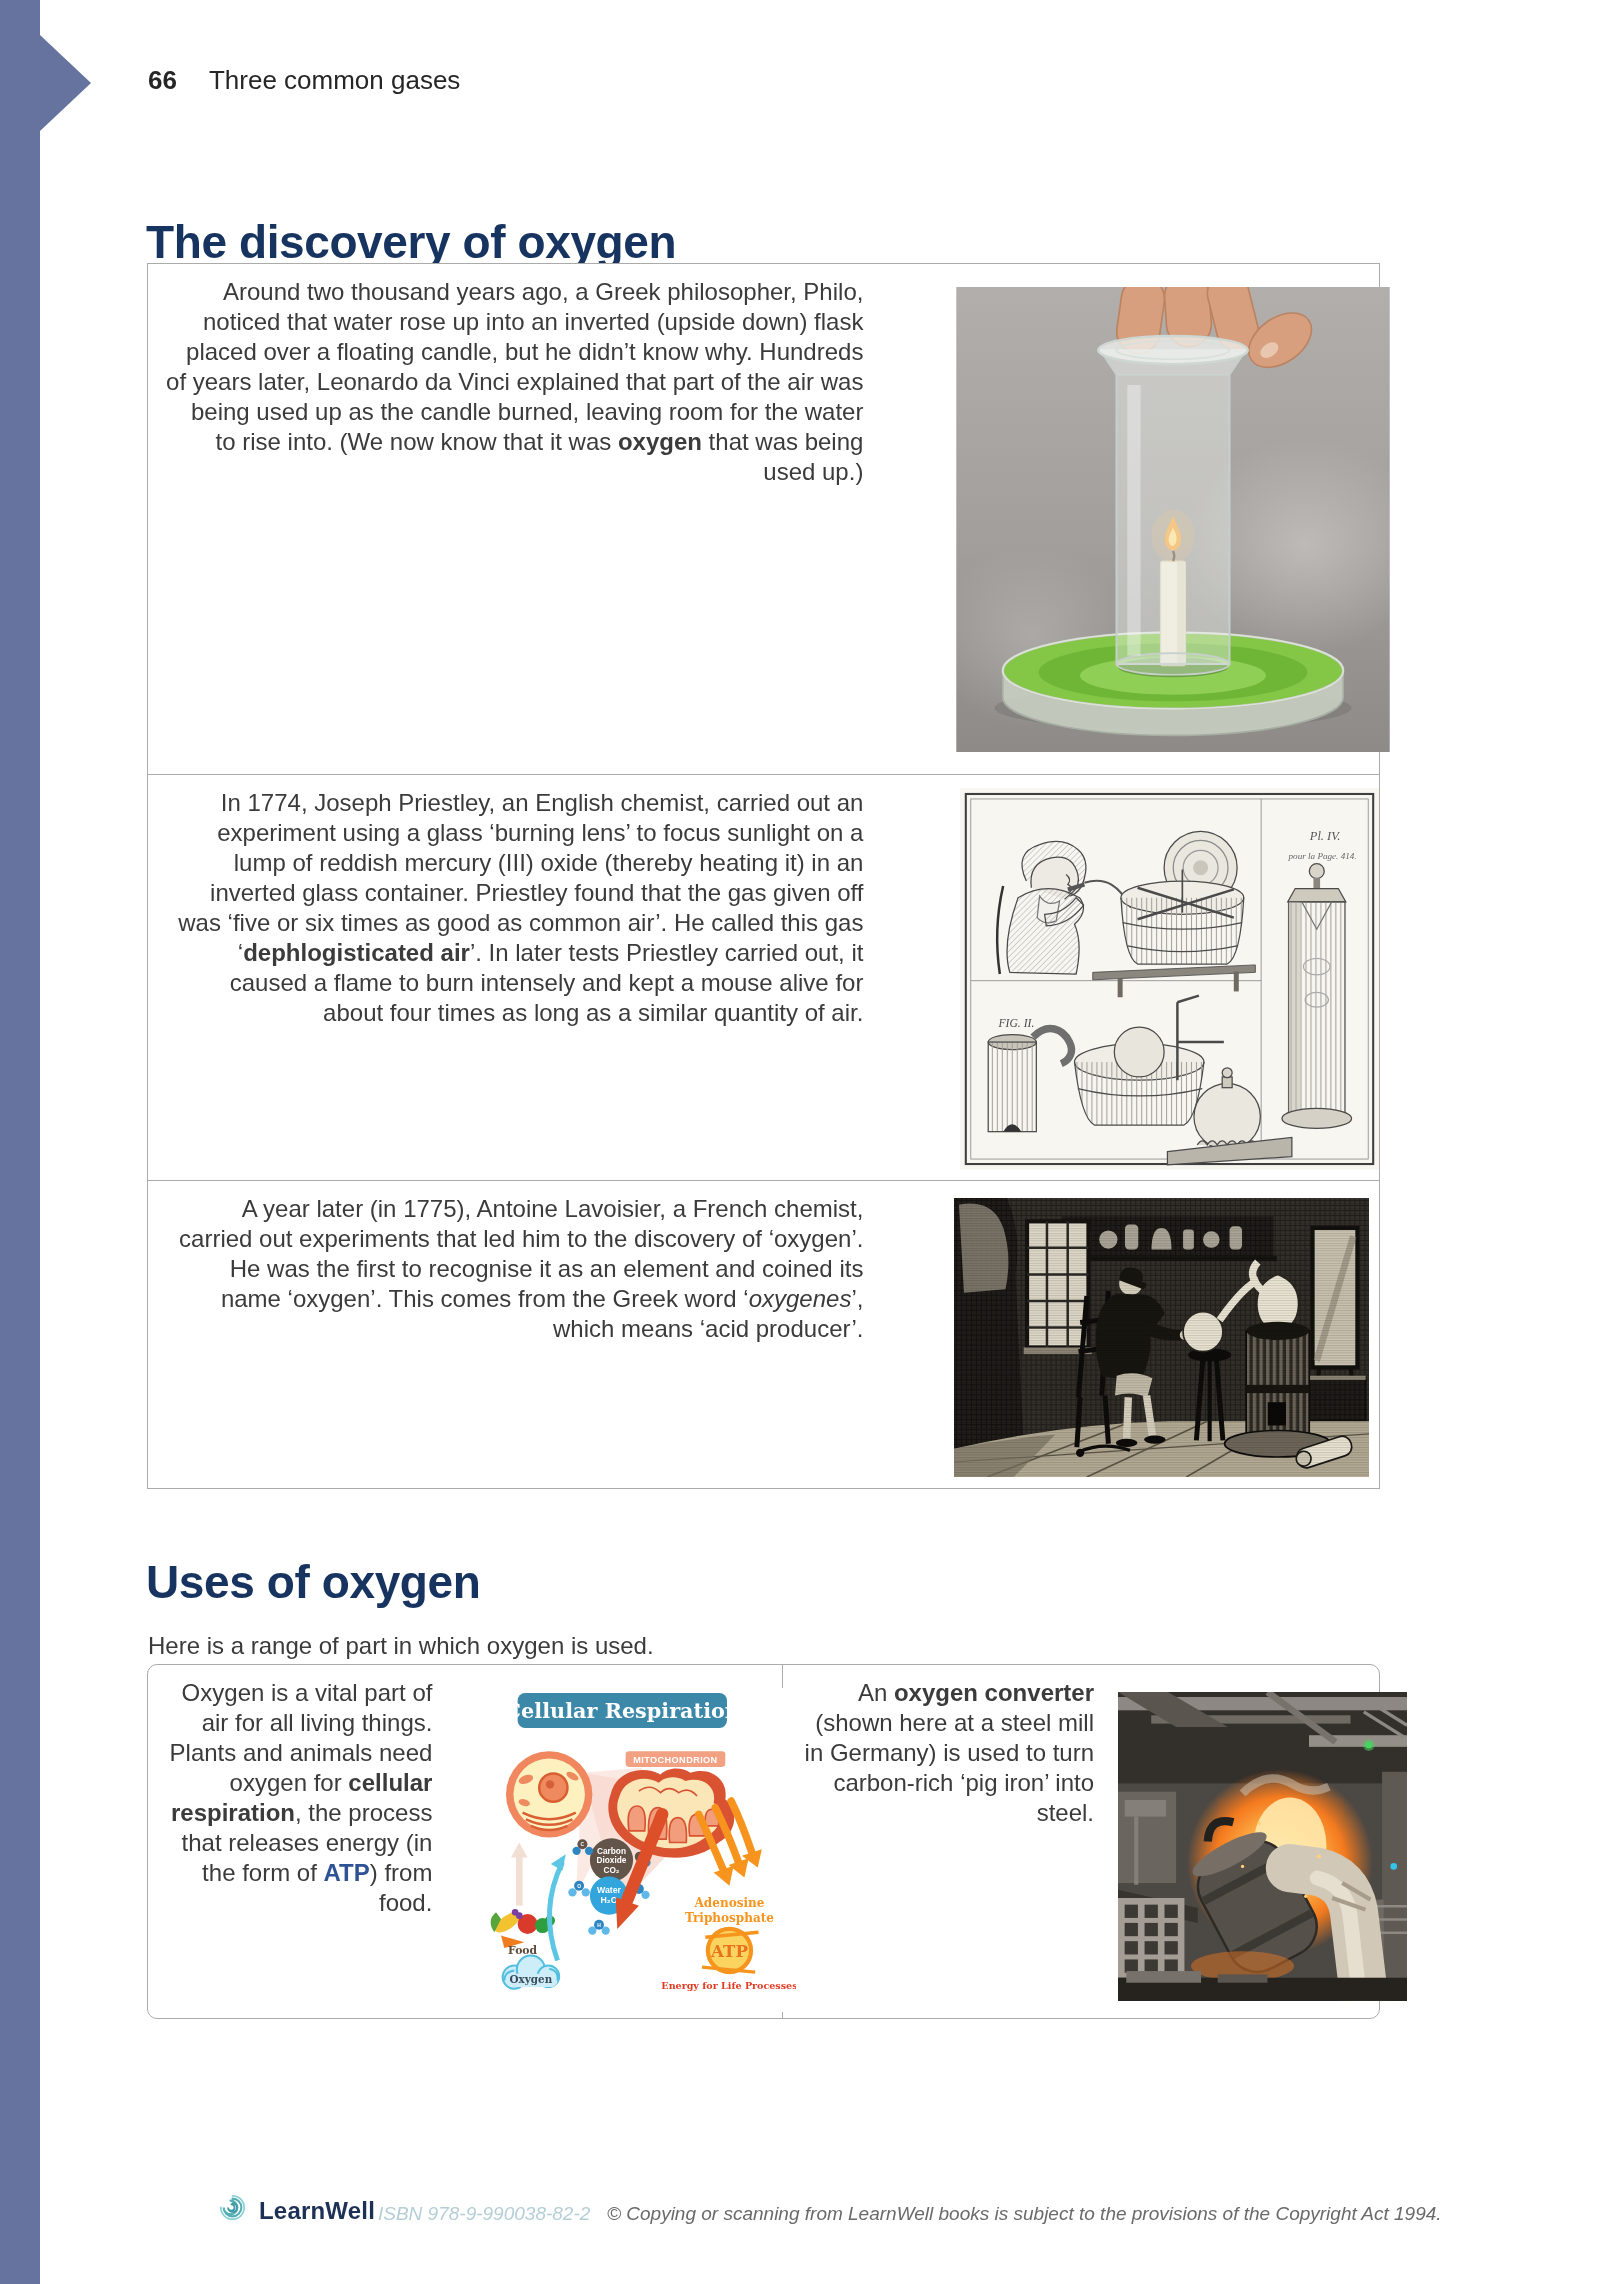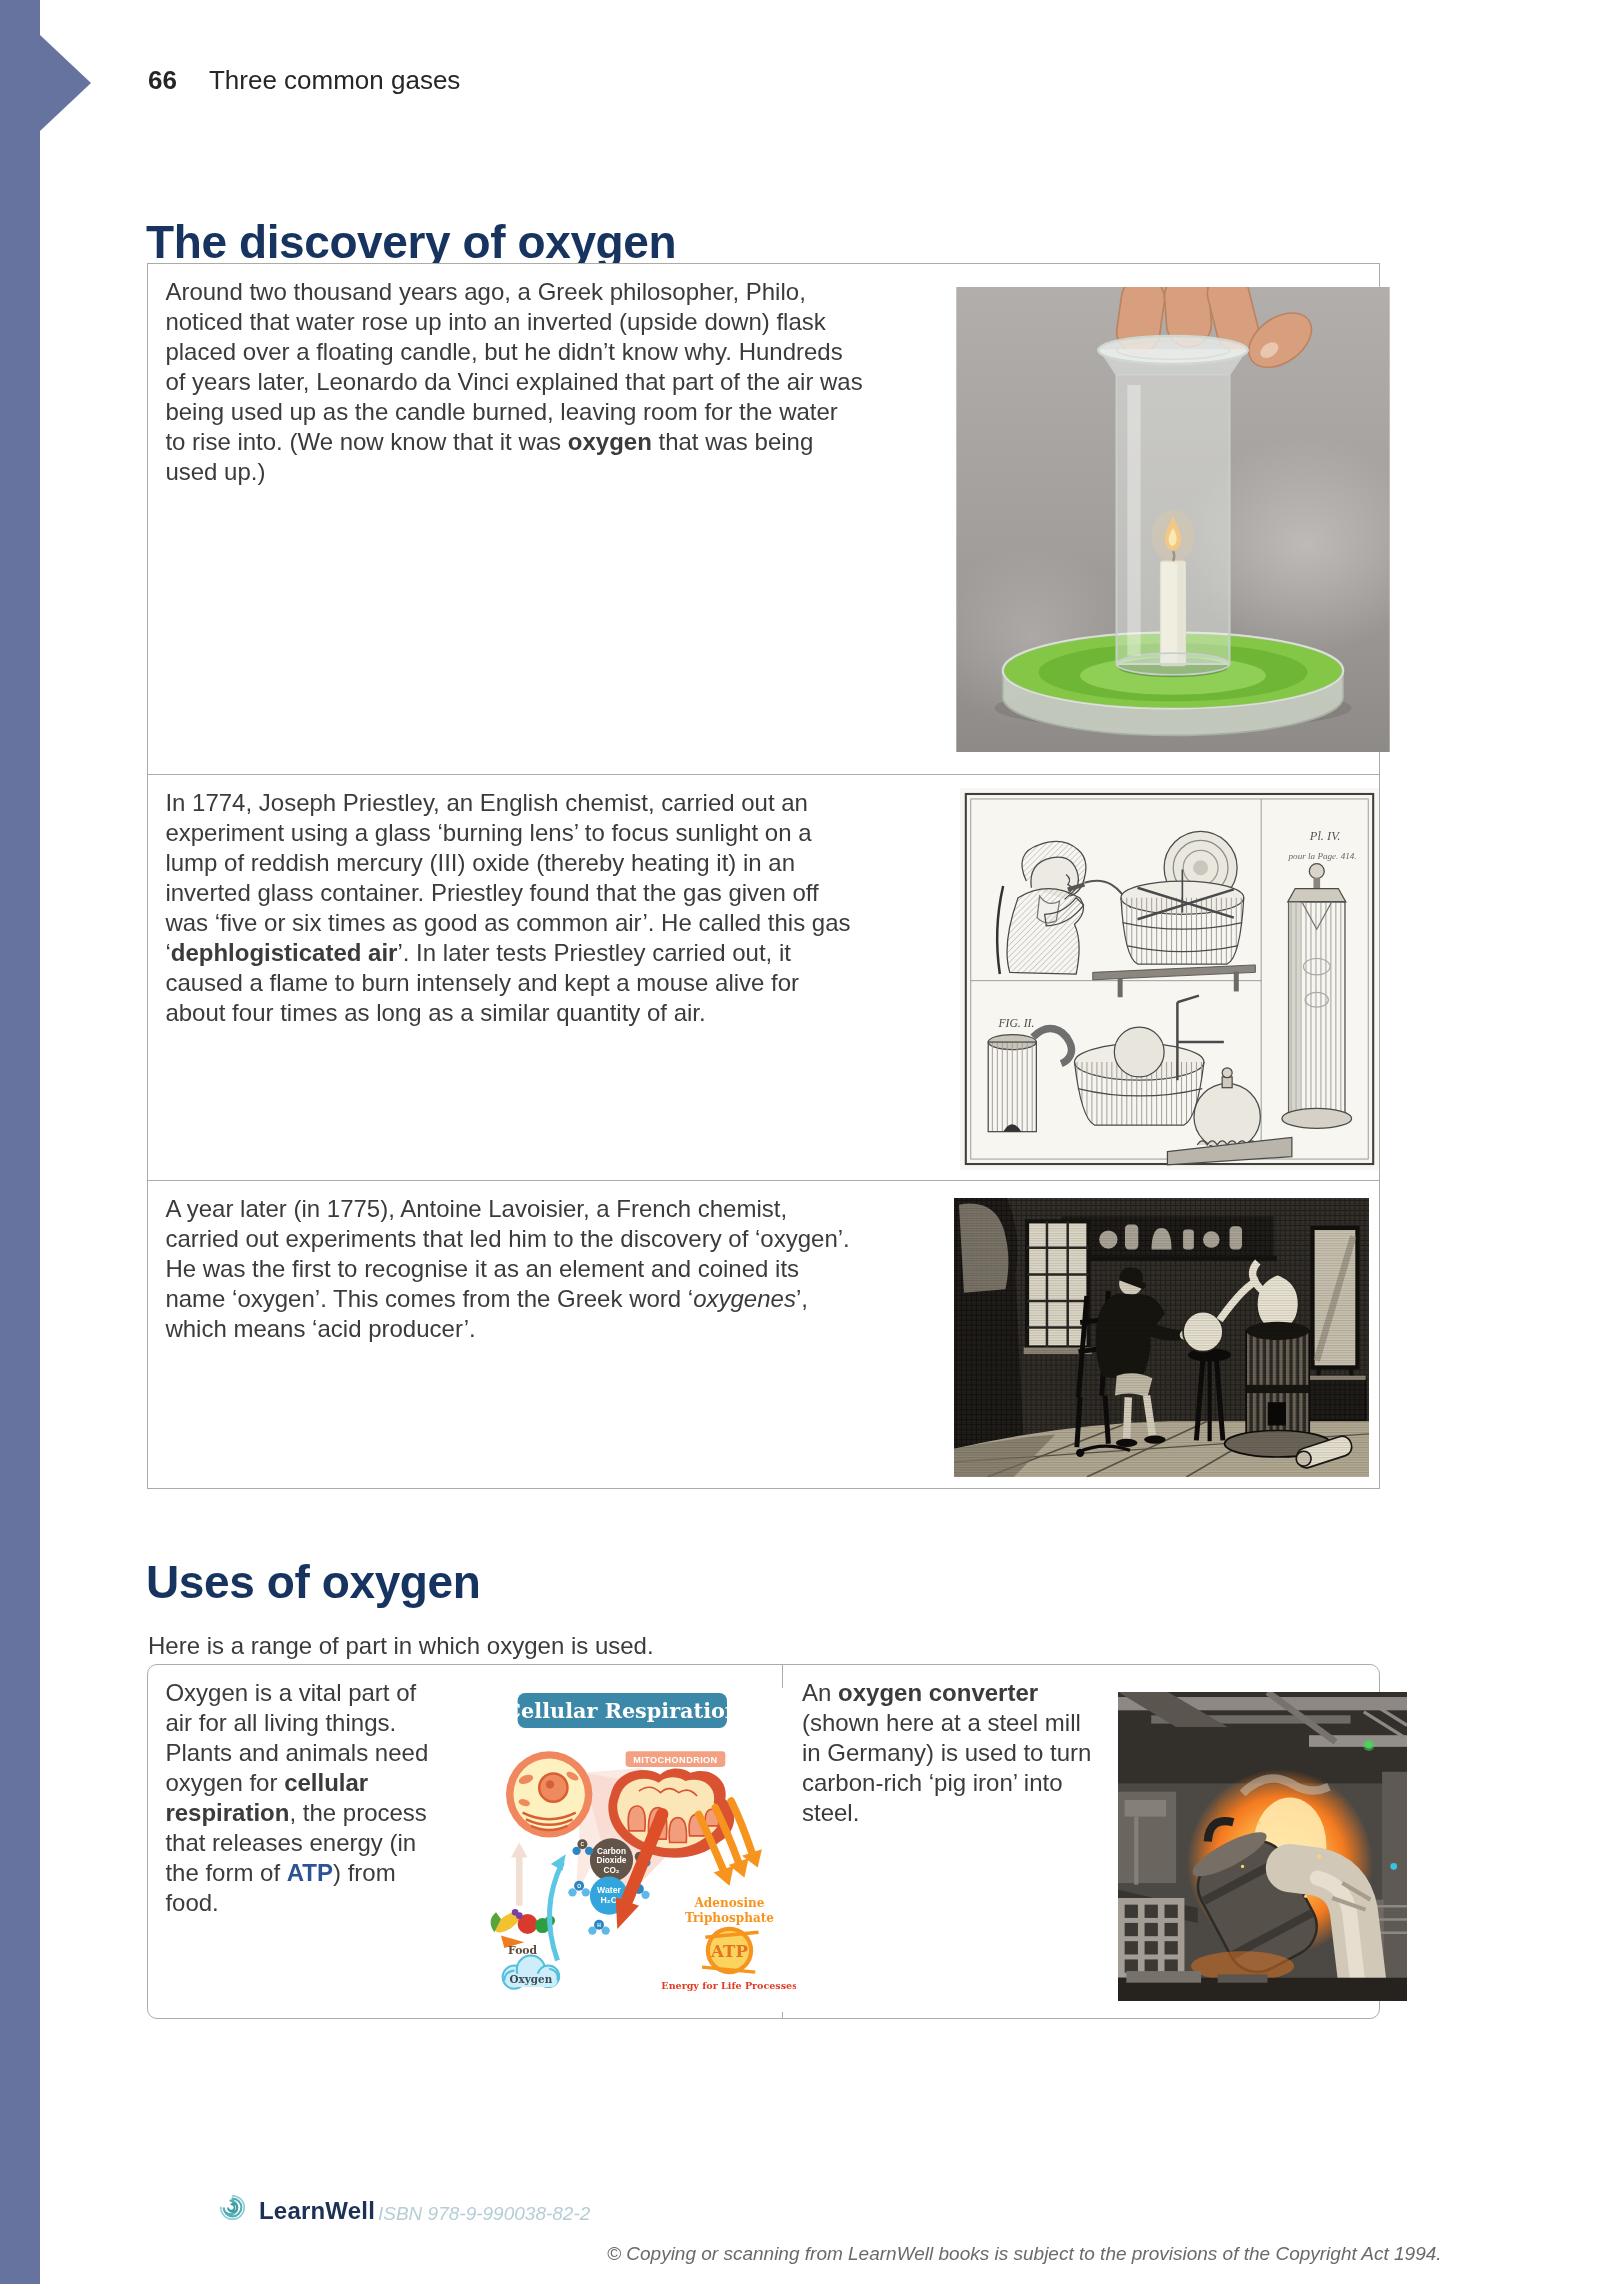--- a/index.html
+++ b/index.html
@@ -22,7 +22,7 @@
   .intro{position:absolute;left:148px;top:1608px;font-size:24px;color:#3b3b3b;}
 
   
-  .tbl{position:absolute;left:147px;width:1233px;border:1.7px solid #ababab;background:#fff;}
+  .tbl{position:absolute;left:147px;width:1233px;border:1.7px solid #ababab;background:#fff;text-align:right;}
   #table1{top:263px;height:1226px;}
   #table2{top:1664px;height:355px;border-radius:10px;}
   .t1row{position:absolute;left:0;width:100%;}

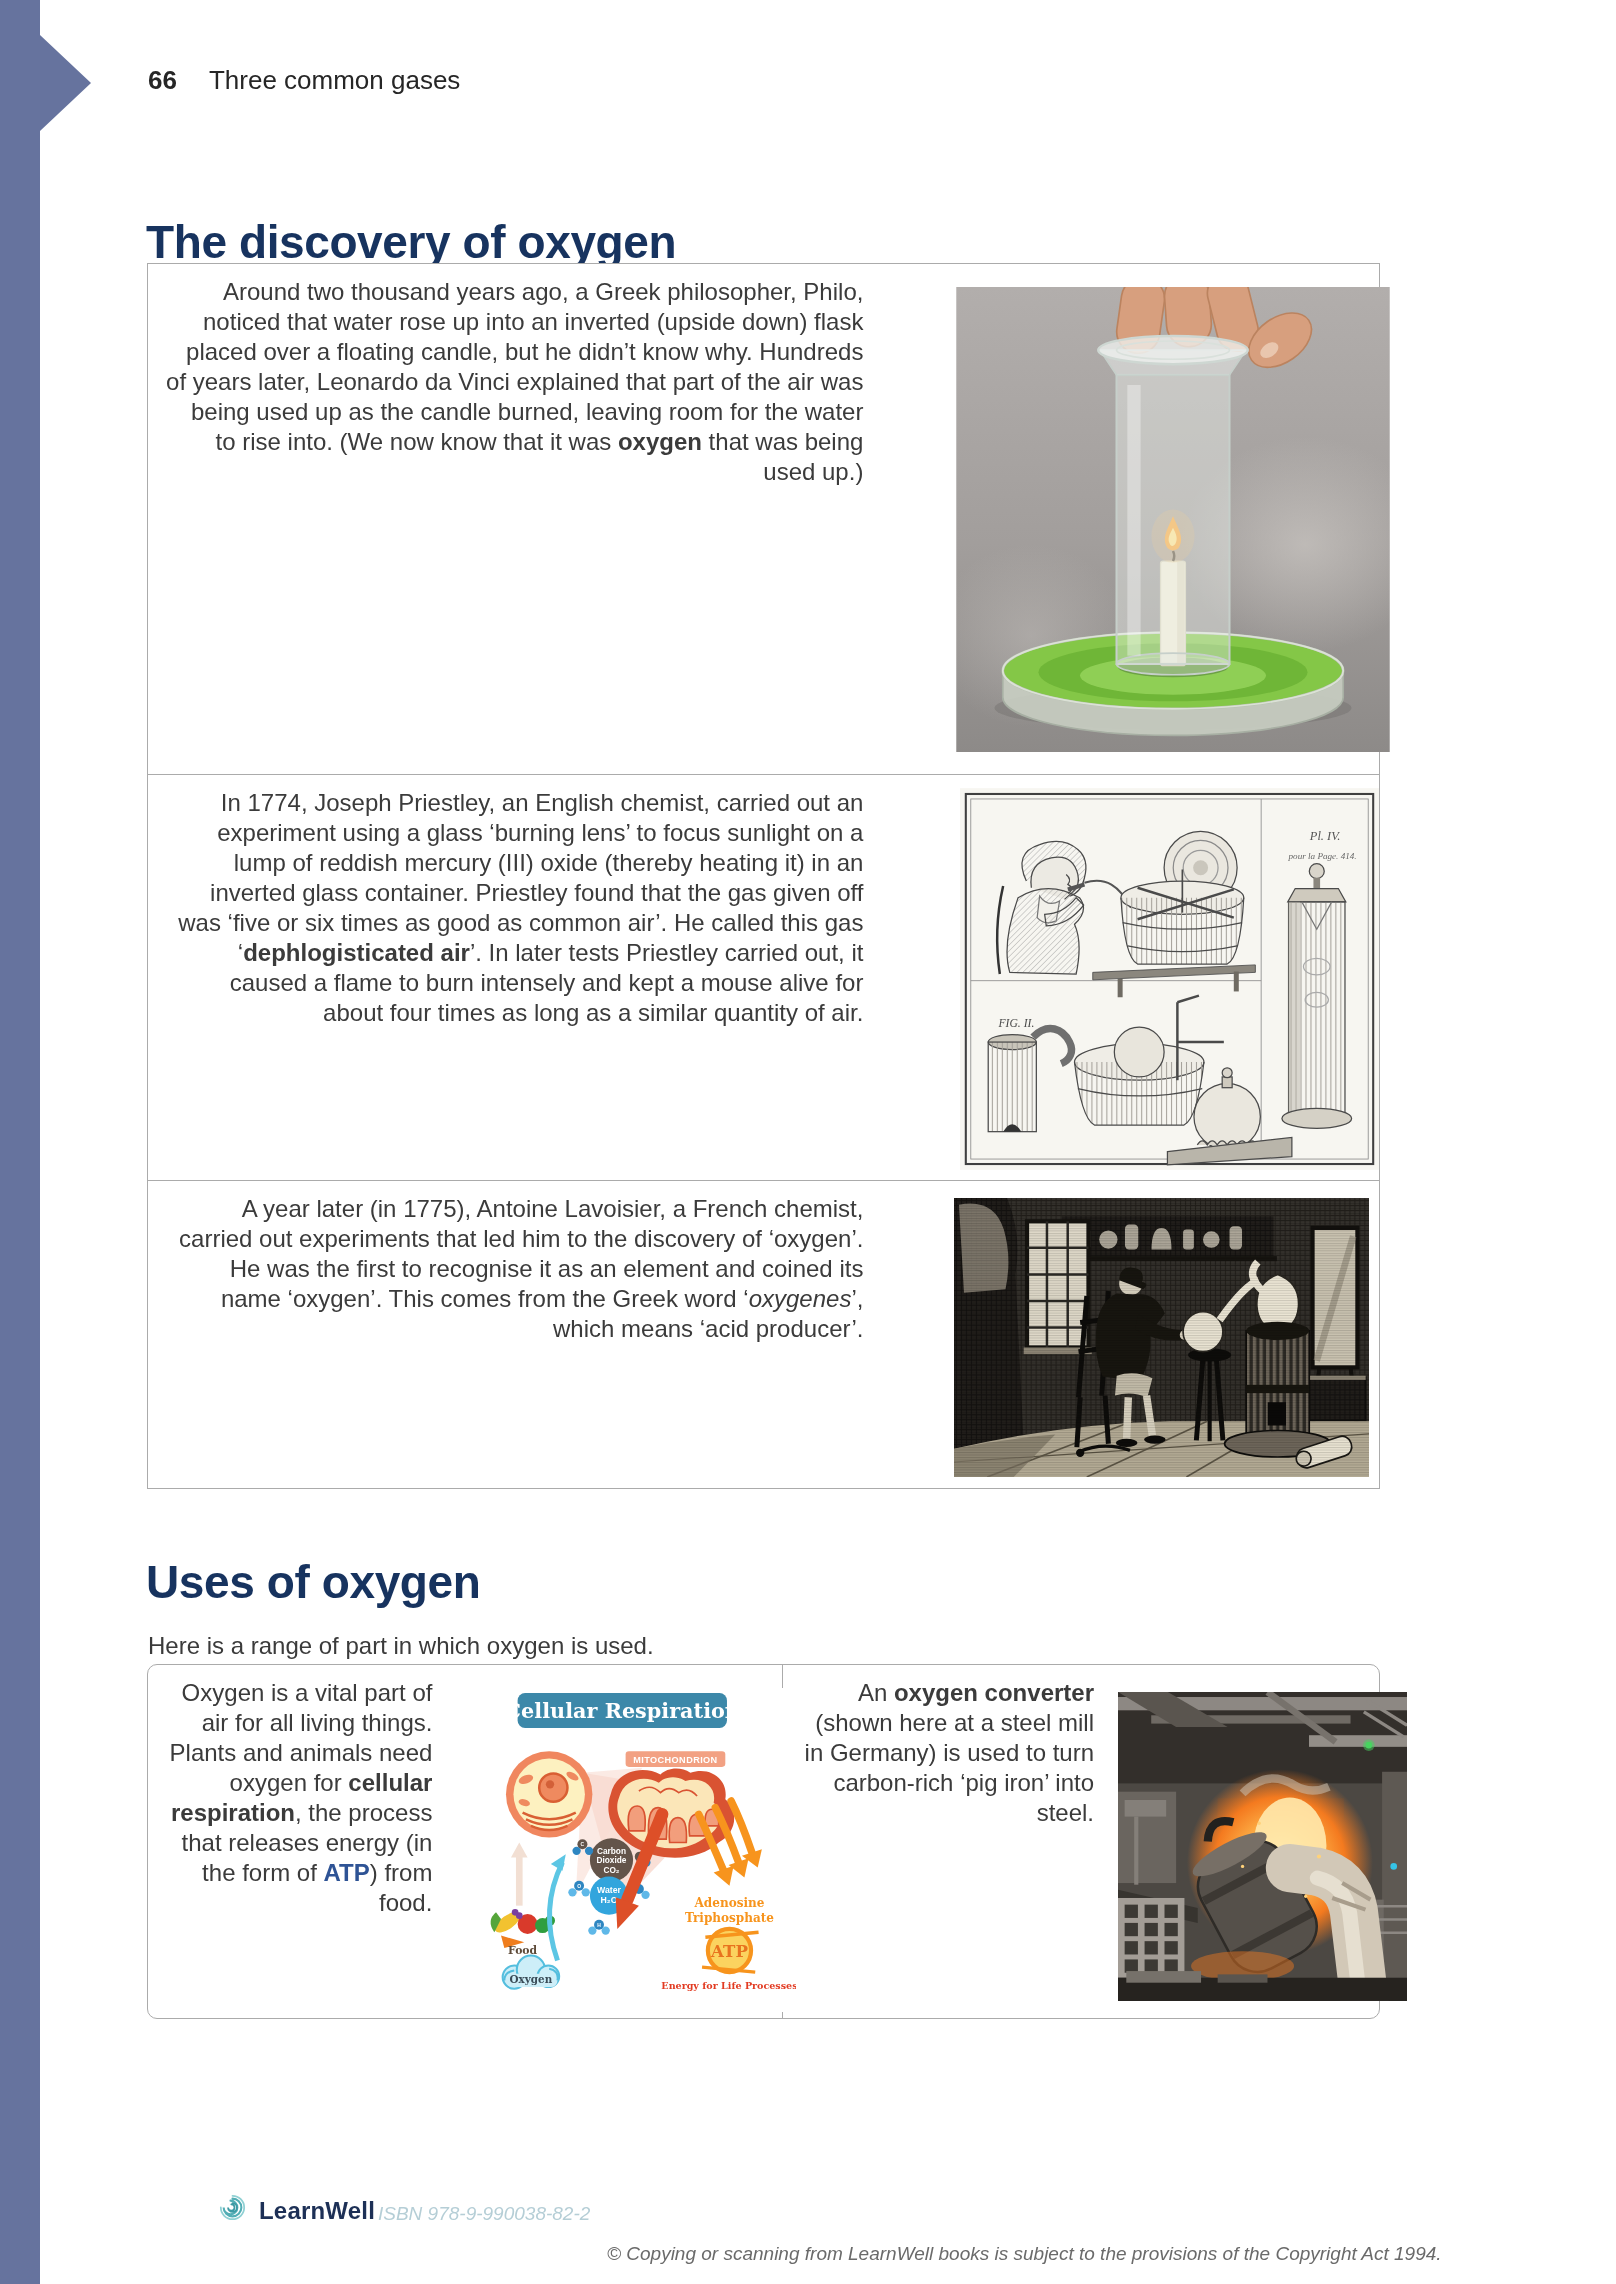--- a/index.html
+++ b/index.html
@@ -50,7 +50,7 @@
   .footer-logo{position:absolute;left:218px;top:2193px;width:29px;height:29px;}
   .brand{position:absolute;left:259px;top:2197px;font-size:24px;font-weight:700;color:#1d3056;letter-spacing:0.2px;}
   .isbn{position:absolute;left:378px;top:2203px;font-size:19px;font-style:italic;color:#b5ced6;}
-  .copyright{position:absolute;left:607px;top:2203px;font-size:19px;font-style:italic;color:#6a6a6a;margin-top:40px;}
+  .copyright{position:absolute;left:607px;top:2203px;font-size:19px;font-style:italic;color:#6a6a6a;}
 
   svg text{user-select:none;}
 </style>

